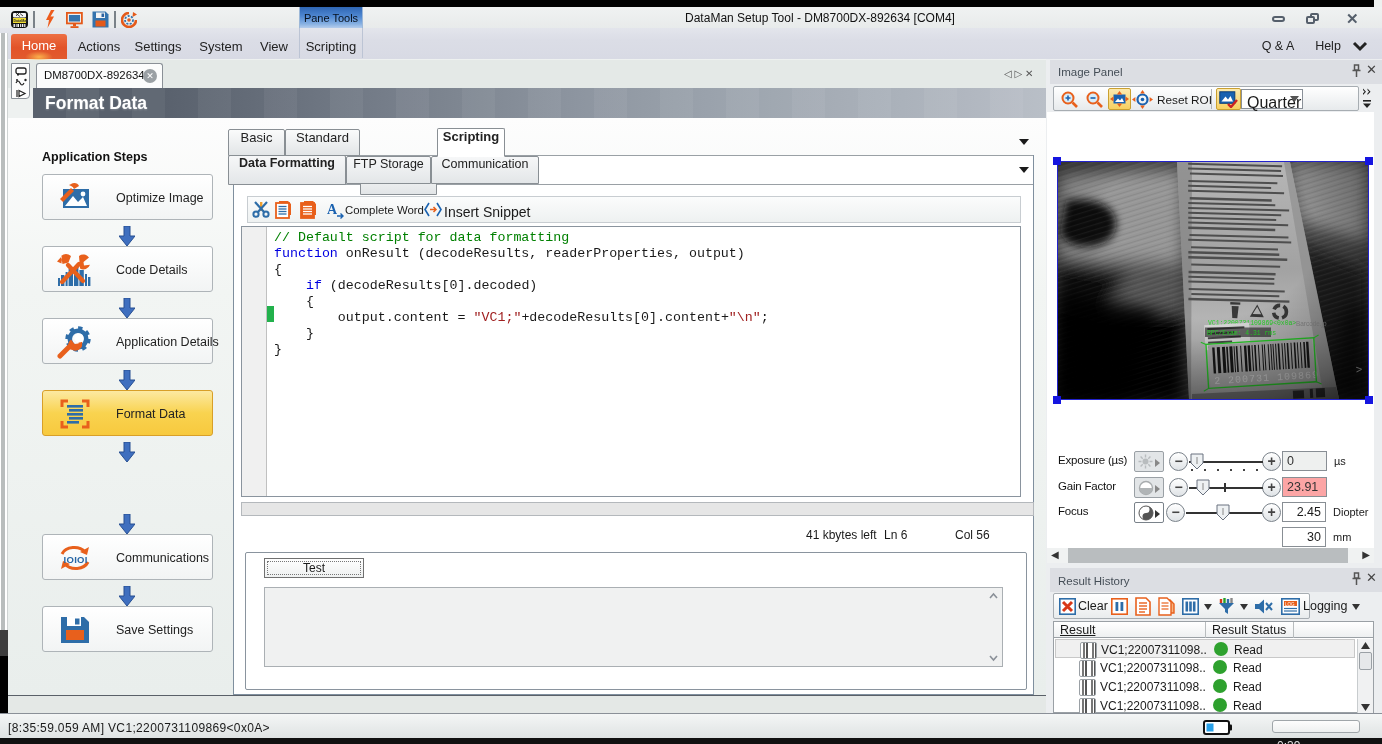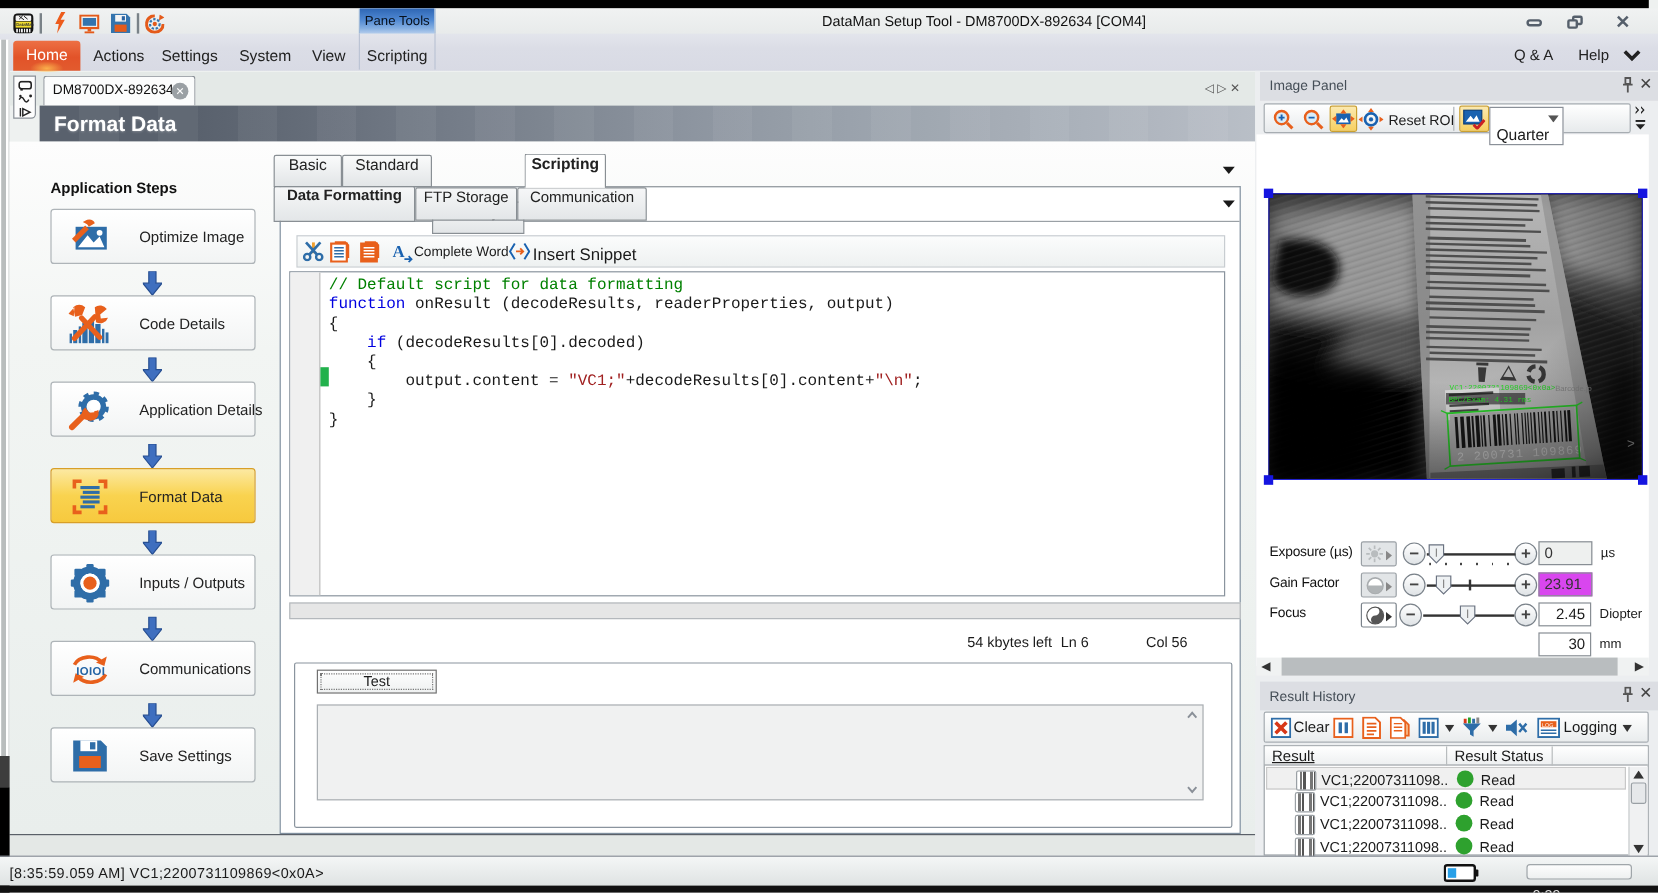--- a/index.html
+++ b/index.html
@@ -447,7 +447,7 @@
       <path d="M2.5 10.5 L6.5 5.5 L9 8.5 L11.5 5 L14 10.5 Z" fill="#fff"></path>
       <path d="M9 13 l3 3 6 -7" stroke="#cc2222" stroke-width="2.4" fill="none"></path>
     </svg>
-    <span style="position:absolute;left:187px;top:2px;width:62px;height:20px;background:#fff;border:1px solid #8a9098;font-size:13px;padding:15px 5px;">Quarter
+    <span style="position:absolute;left:187px;top:2px;width:62px;height:20px;background:#fff;border:1px solid #8a9098;font-size:16px;padding:4px 5px;">Quarter
       <svg style="position:absolute;right:3px;top:6px;" width="9" height="6" viewBox="0 0 9 6">
           <path d="M0 0 L9 0 L4.5 6 Z" fill="#555"></path>
         </svg>

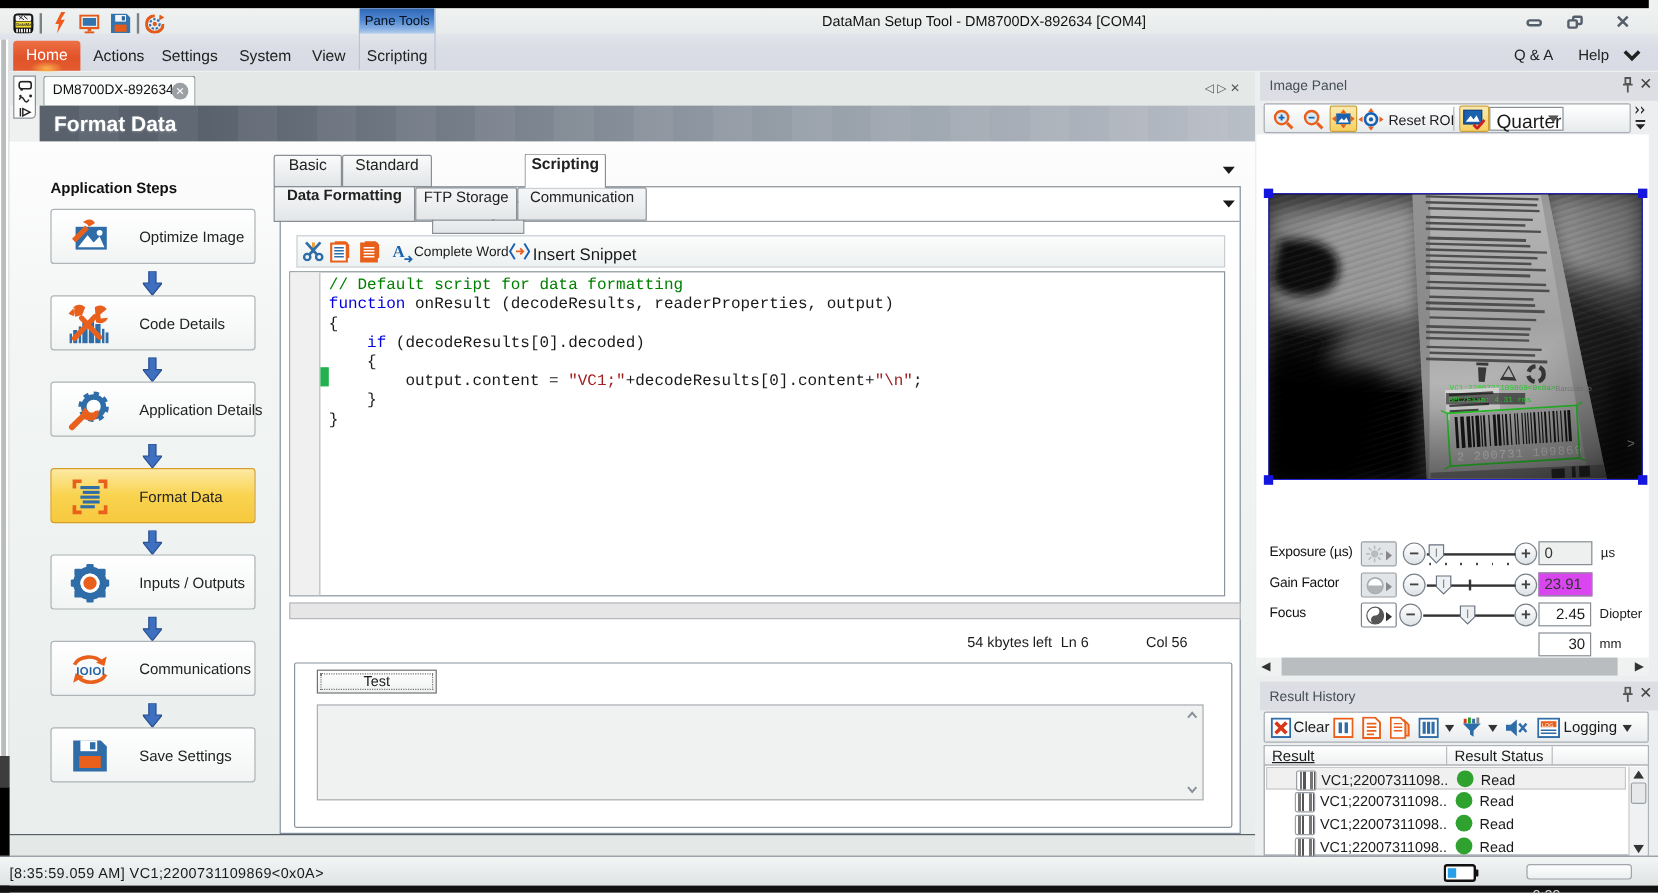--- a/index.html
+++ b/index.html
@@ -249,26 +249,6 @@
         </g>
     </svg>
     </div>
-  <div class="abs stepbtn" style="top:462px;">
-      <span class="lbl">Inputs / Outputs</span>
-    <svg width="36" height="34" viewBox="0 0 36 34">
-      <g fill="#2e6da8">
-        <circle cx="18" cy="17" r="11" fill="none" stroke="#2e6da8" stroke-width="6"></circle>
-        <g>
-            <rect x="15" y="1" width="6" height="6" rx="1"></rect>
-            <rect x="15" y="27" width="6" height="6" rx="1"></rect>
-            <rect x="2" y="14" width="6" height="6" rx="1"></rect>
-            <rect x="28" y="14" width="6" height="6" rx="1"></rect>
-        <rect x="5" y="5" width="6" height="6" rx="1"></rect>
-            <rect x="25" y="5" width="6" height="6" rx="1"></rect>
-            <rect x="5" y="23" width="6" height="6" rx="1"></rect>
-            <rect x="25" y="23" width="6" height="6" rx="1"></rect>
-          </g>
-      </g>
-      <circle cx="18" cy="17" r="8" fill="#fff"></circle>
-      <circle cx="18" cy="17" r="5.5" fill="#e8601c"></circle>
-    </svg>
-    </div>
   <div class="abs stepbtn" style="top:534px;">
       <span class="lbl">Communications</span>
     <svg width="36" height="34" viewBox="0 0 36 34">

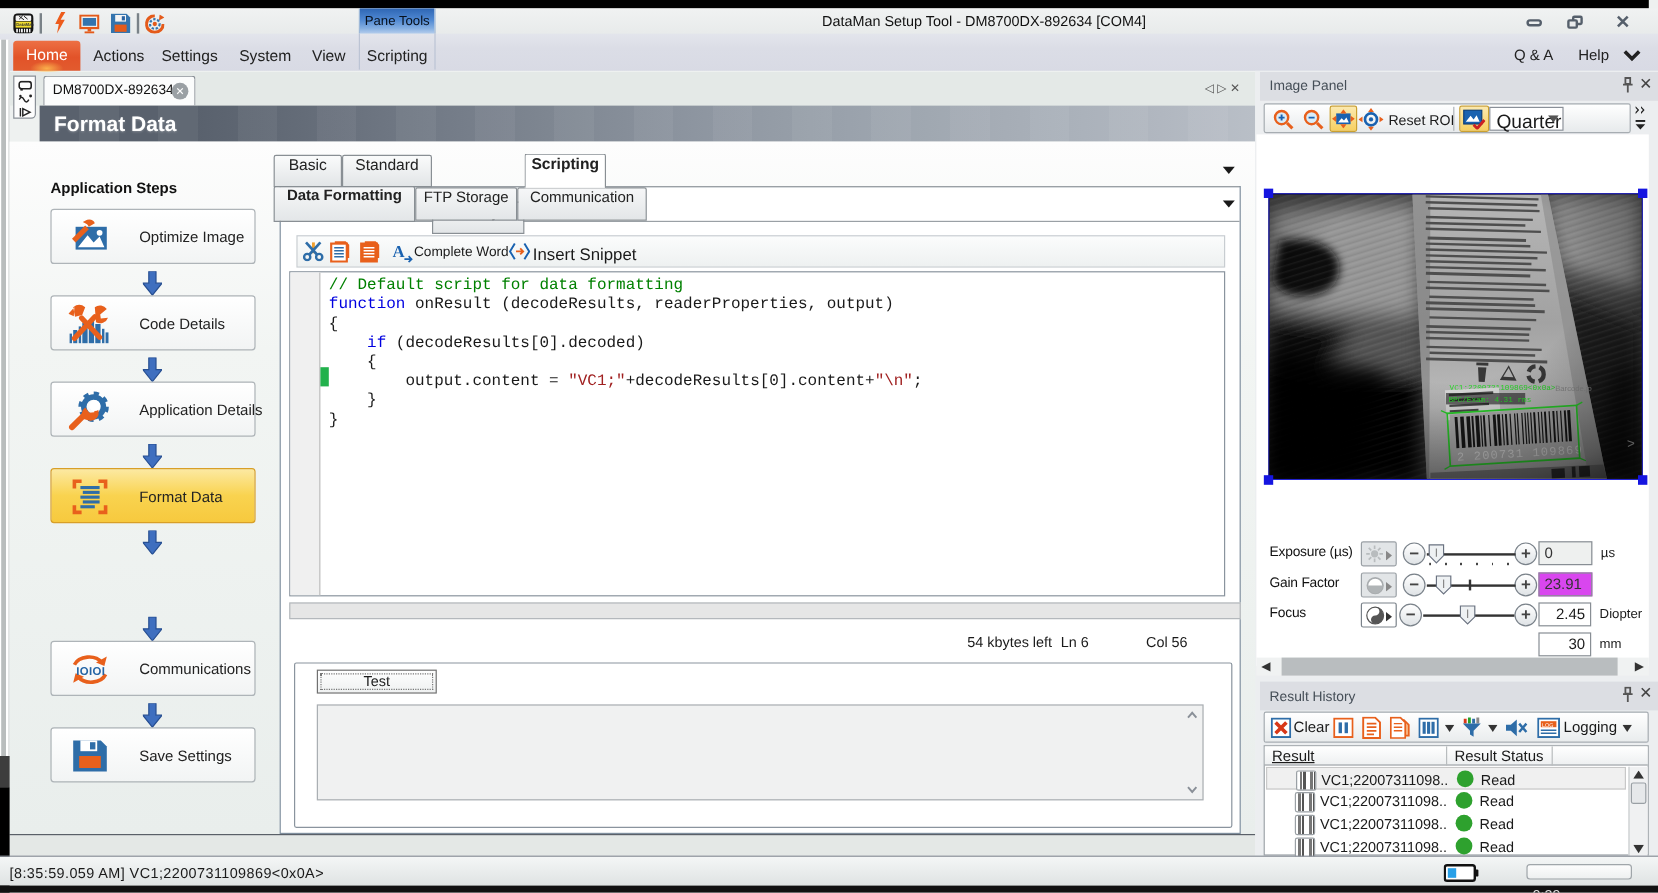--- a/index.html
+++ b/index.html
@@ -651,7 +651,7 @@
       <path d="M7 4 v7" stroke="#888" stroke-width="1"></path>
     </svg>
   <div class="abs slidein" style="left:1282px;top:451px;width:45px;background:#eef0ef;color:#333;">0</div>
-  <div class="abs slidein" style="left:1282px;top:477px;width:45px;background:#d946ef;color:#333;">23.91</div>
+  <div class="abs slidein" style="left:1282px;top:477px;width:45px;background:#fca5a5;color:#333;">23.91</div>
   <div class="abs slidein" style="left:1282px;top:502px;width:44px;background:#fff;text-align:right;">2.45</div>
   <div class="abs slidein" style="left:1282px;top:527px;width:44px;background:#fff;text-align:right;">30</div>
   <div class="abs" style="left:1334px;top:455px;font-size:11px;">µs</div>

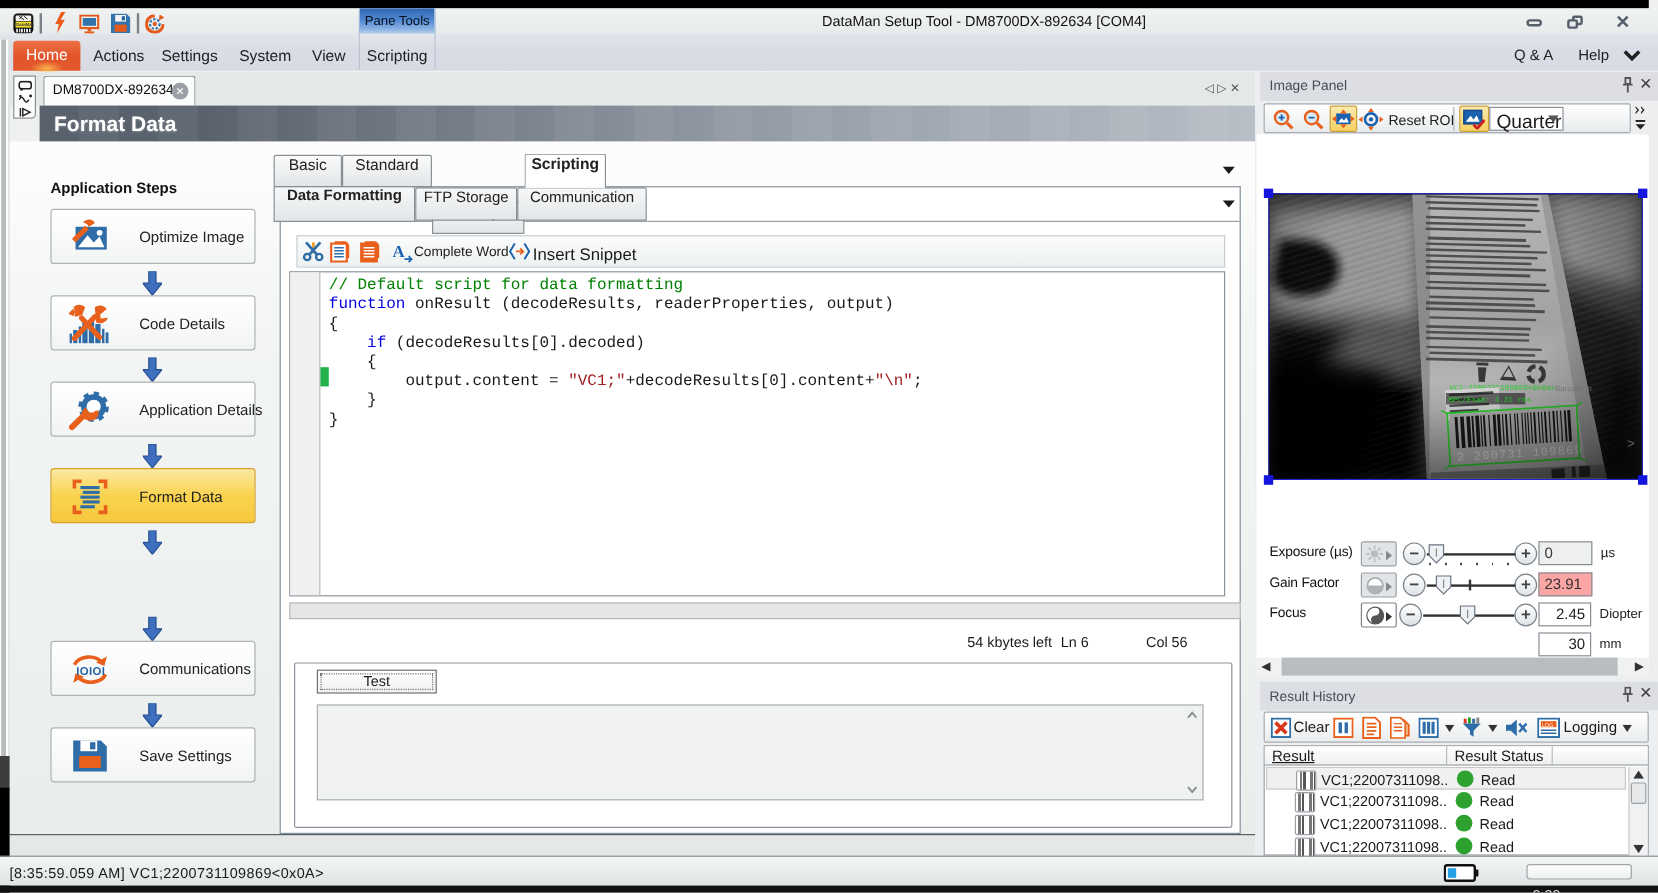--- a/index.html
+++ b/index.html
@@ -360,7 +360,7 @@
 
   <div class="abs" id="hstrip"></div>
   <div class="abs" id="stattext">
-    <span class="abs" style="left:806px;">54 kbytes left</span>
+    <span class="abs" style="left:806px;">41 kbytes left</span>
     <span class="abs" style="left:884px;">Ln 6</span>
     <span class="abs" style="left:955px;">Col 56</span>
   </div>

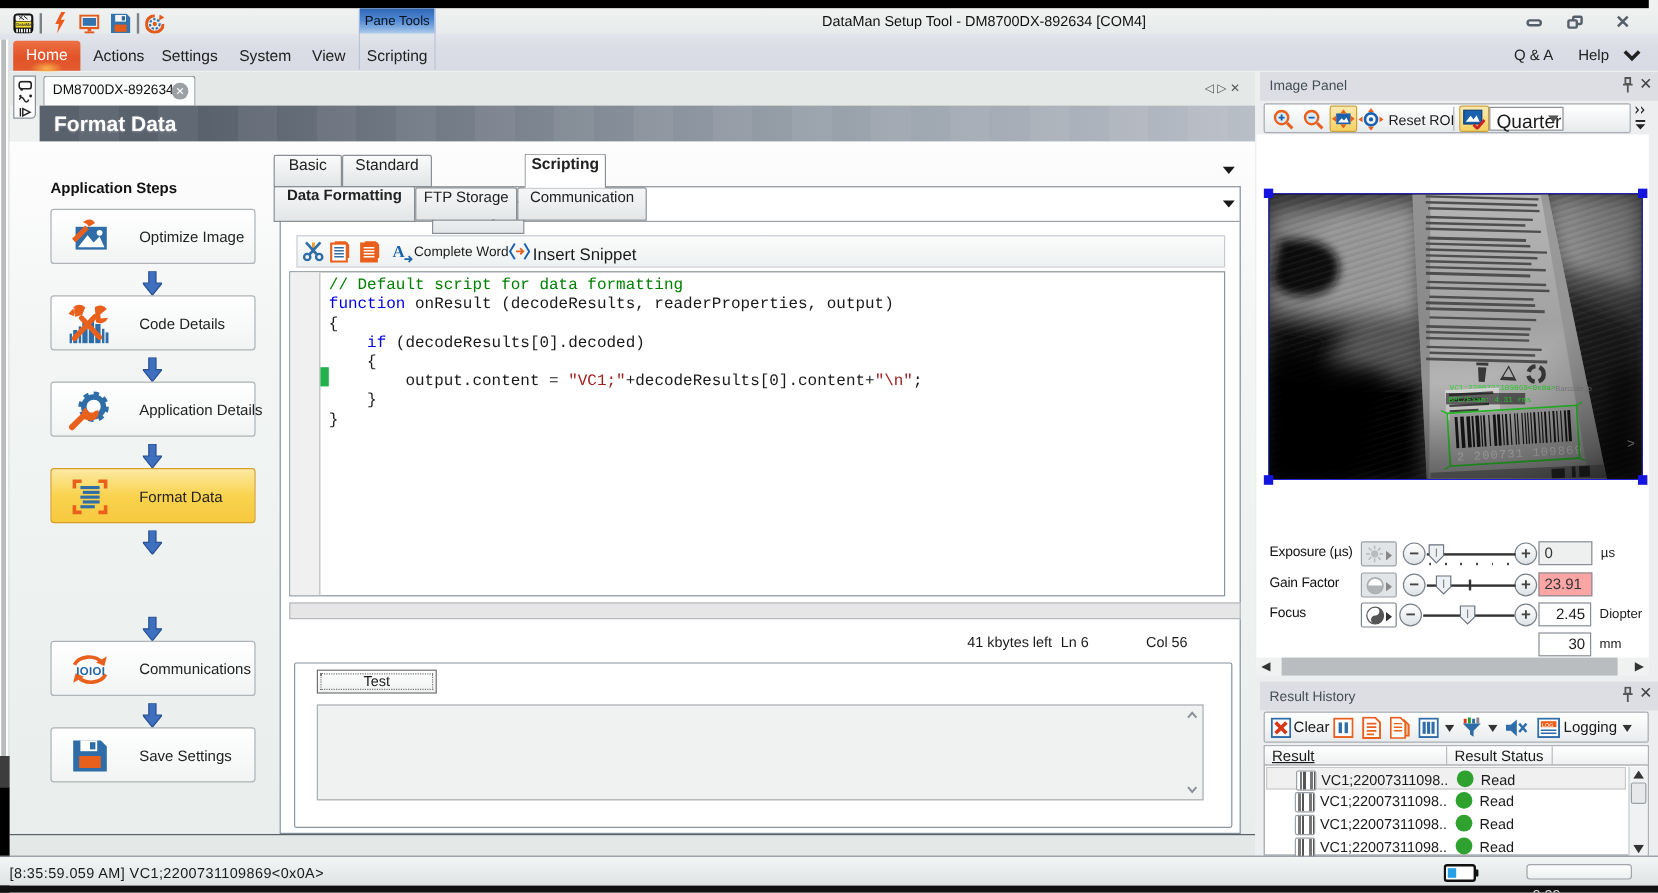--- a/index.html
+++ b/index.html
@@ -73,7 +73,7 @@
 .circbtn { width:19px; height:19px; border-radius:50%; background:linear-gradient(#ffffff,#dfe3e6); border:1px solid #7a828a; color:#444; text-align:center; line-height:16px; font-size:14px; font-weight:bold; }
 .slidein { height:20px; border:1px solid #888e94; font-size:12.5px; padding:2px 4px; }
 
-#rhtoolbar { left:1053px; top:593px; width:321px; height:26px; background:linear-gradient(#ffffff,#e9eced); border:1px solid #a7adb2; border-radius:2px; }
+#rhtoolbar { left:1053px; top:593px; width:257px; height:26px; background:linear-gradient(#ffffff,#e9eced); border:1px solid #a7adb2; border-radius:2px; }
 #rhtable { left:1053px; top:621px; width:321px; height:92px; background:#fff; border:1px solid #9aa0a5; }
 .rhrow { position:absolute; left:1px; width:300px; height:19px; }
 .rhrow:before { content:""; position:absolute; left:24px; top:2px; width:15px; height:15px; border:1px solid #9aa0a5; border-radius:2px; background:repeating-linear-gradient(90deg,#fff 0 2px,#777 2px 4px,#fff 4px 5px,#555 5px 7px,#fff 7px 9px); }

